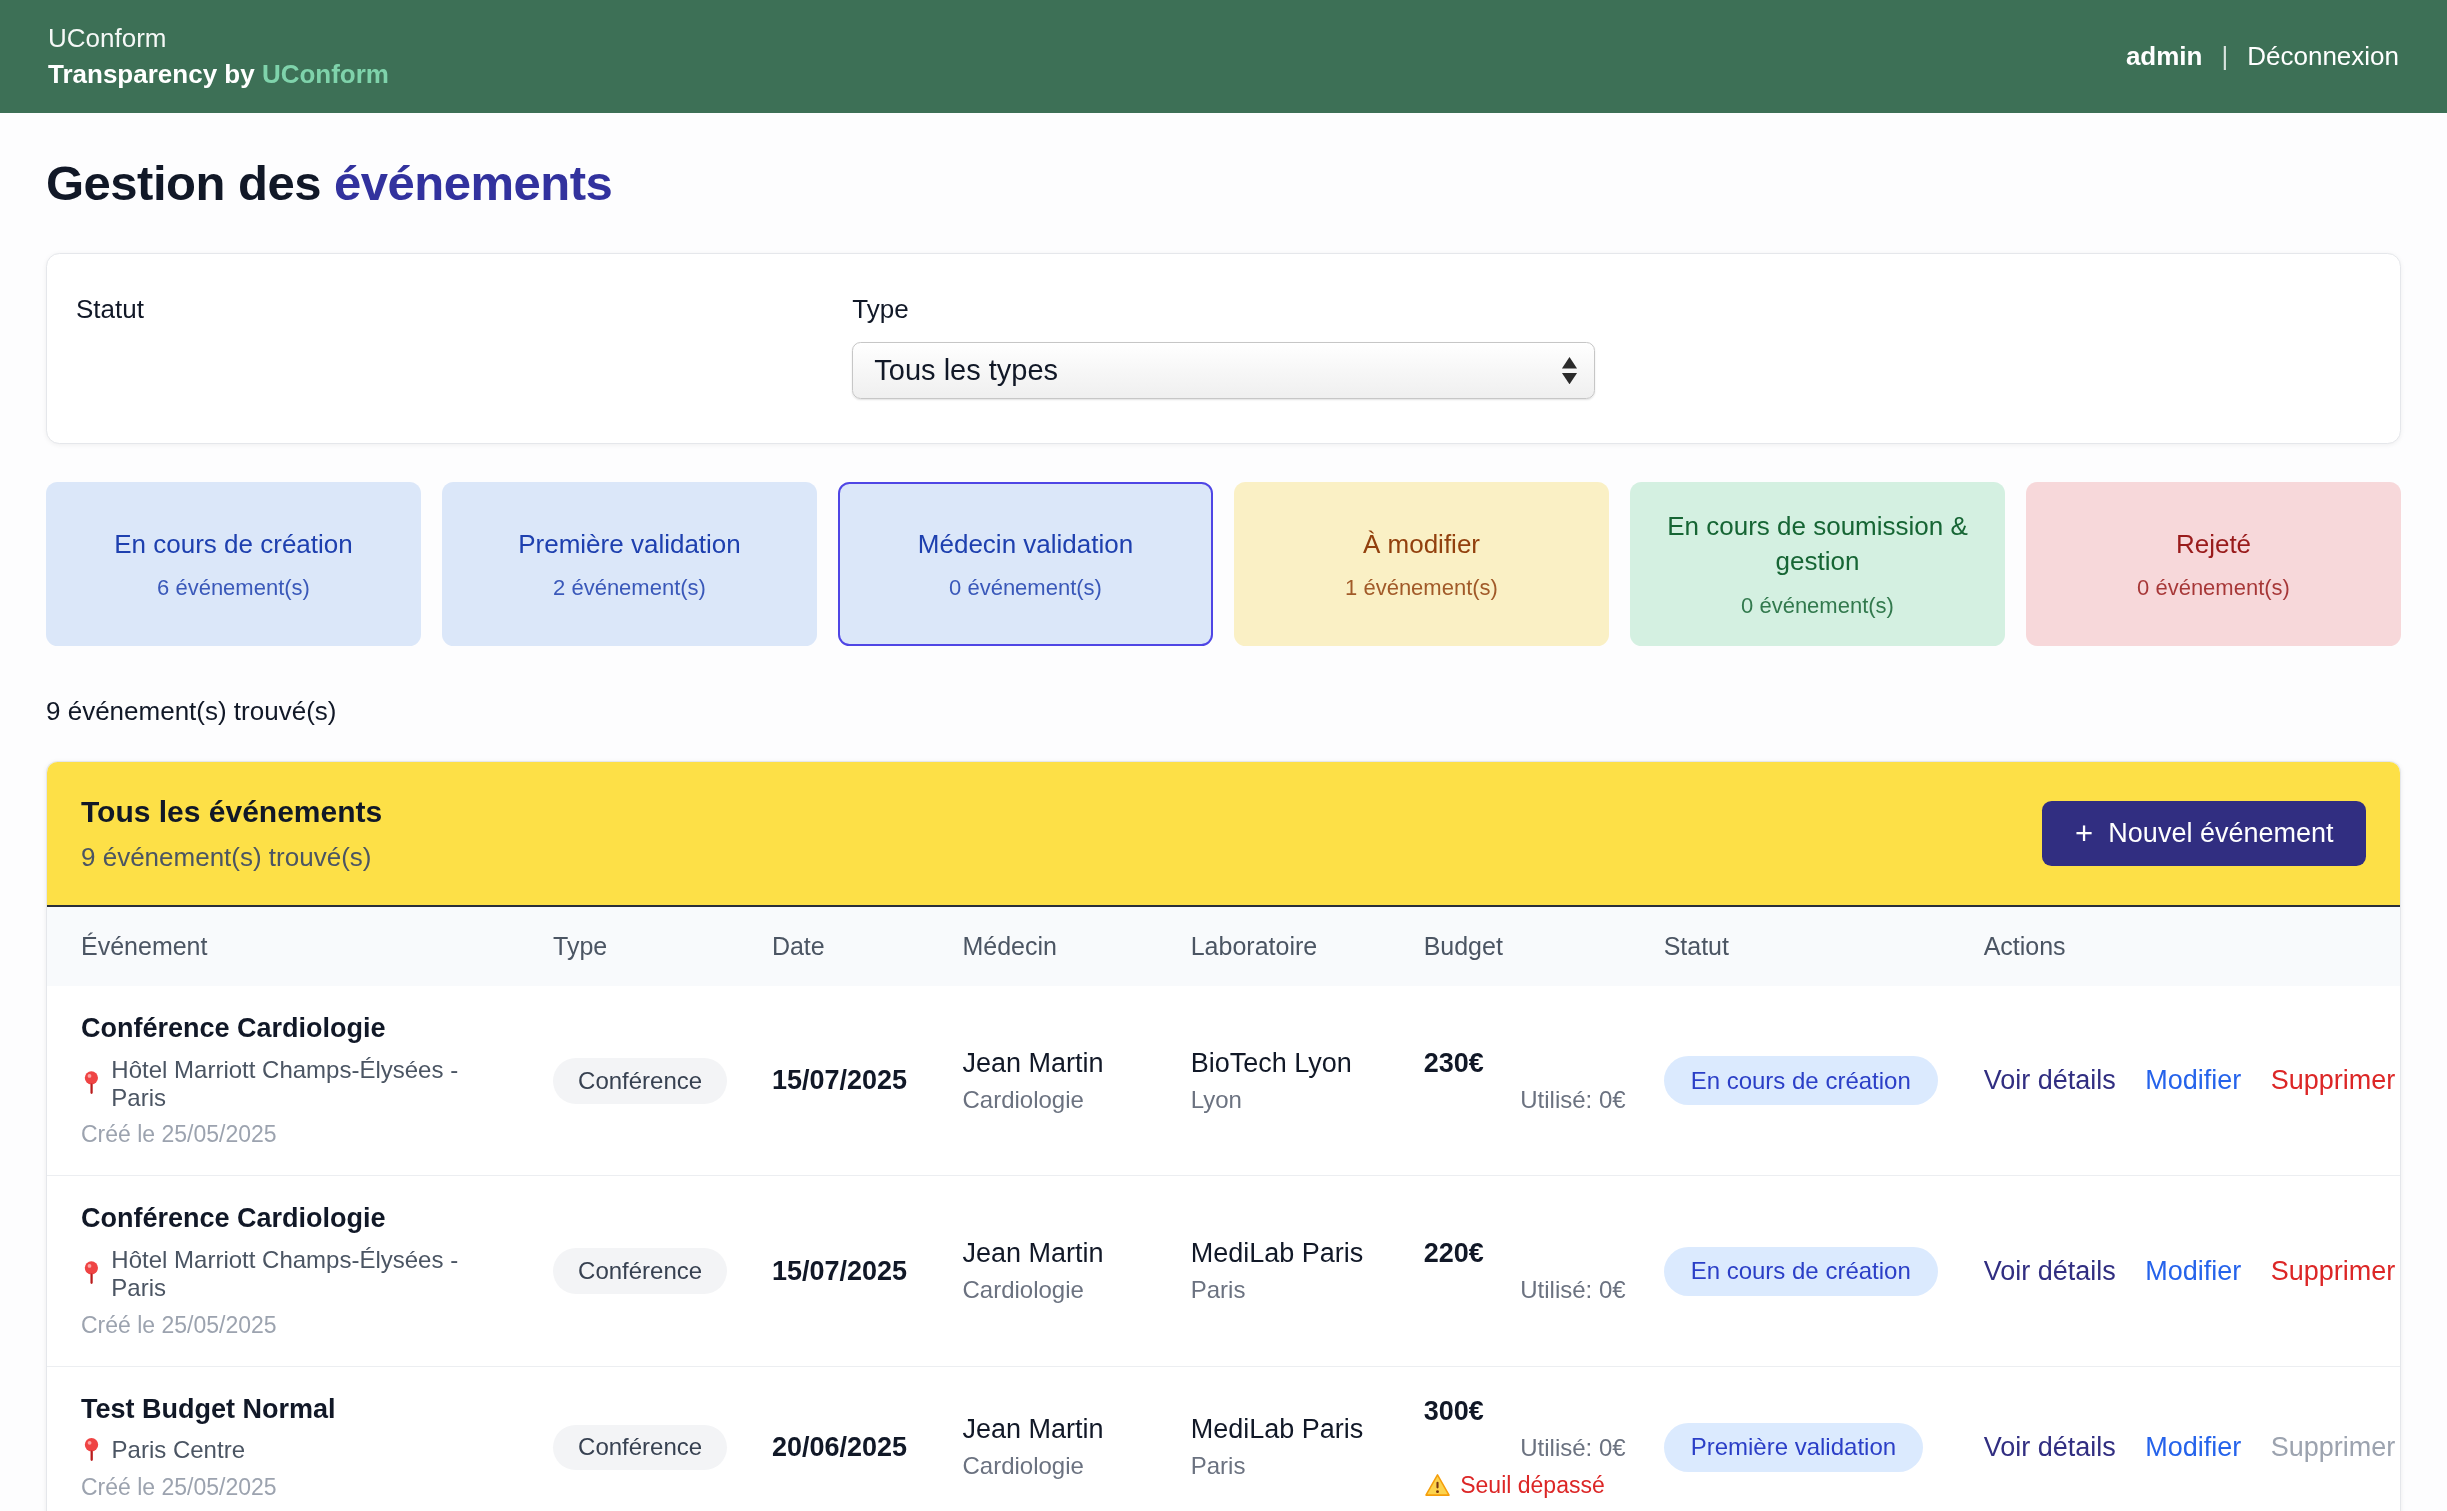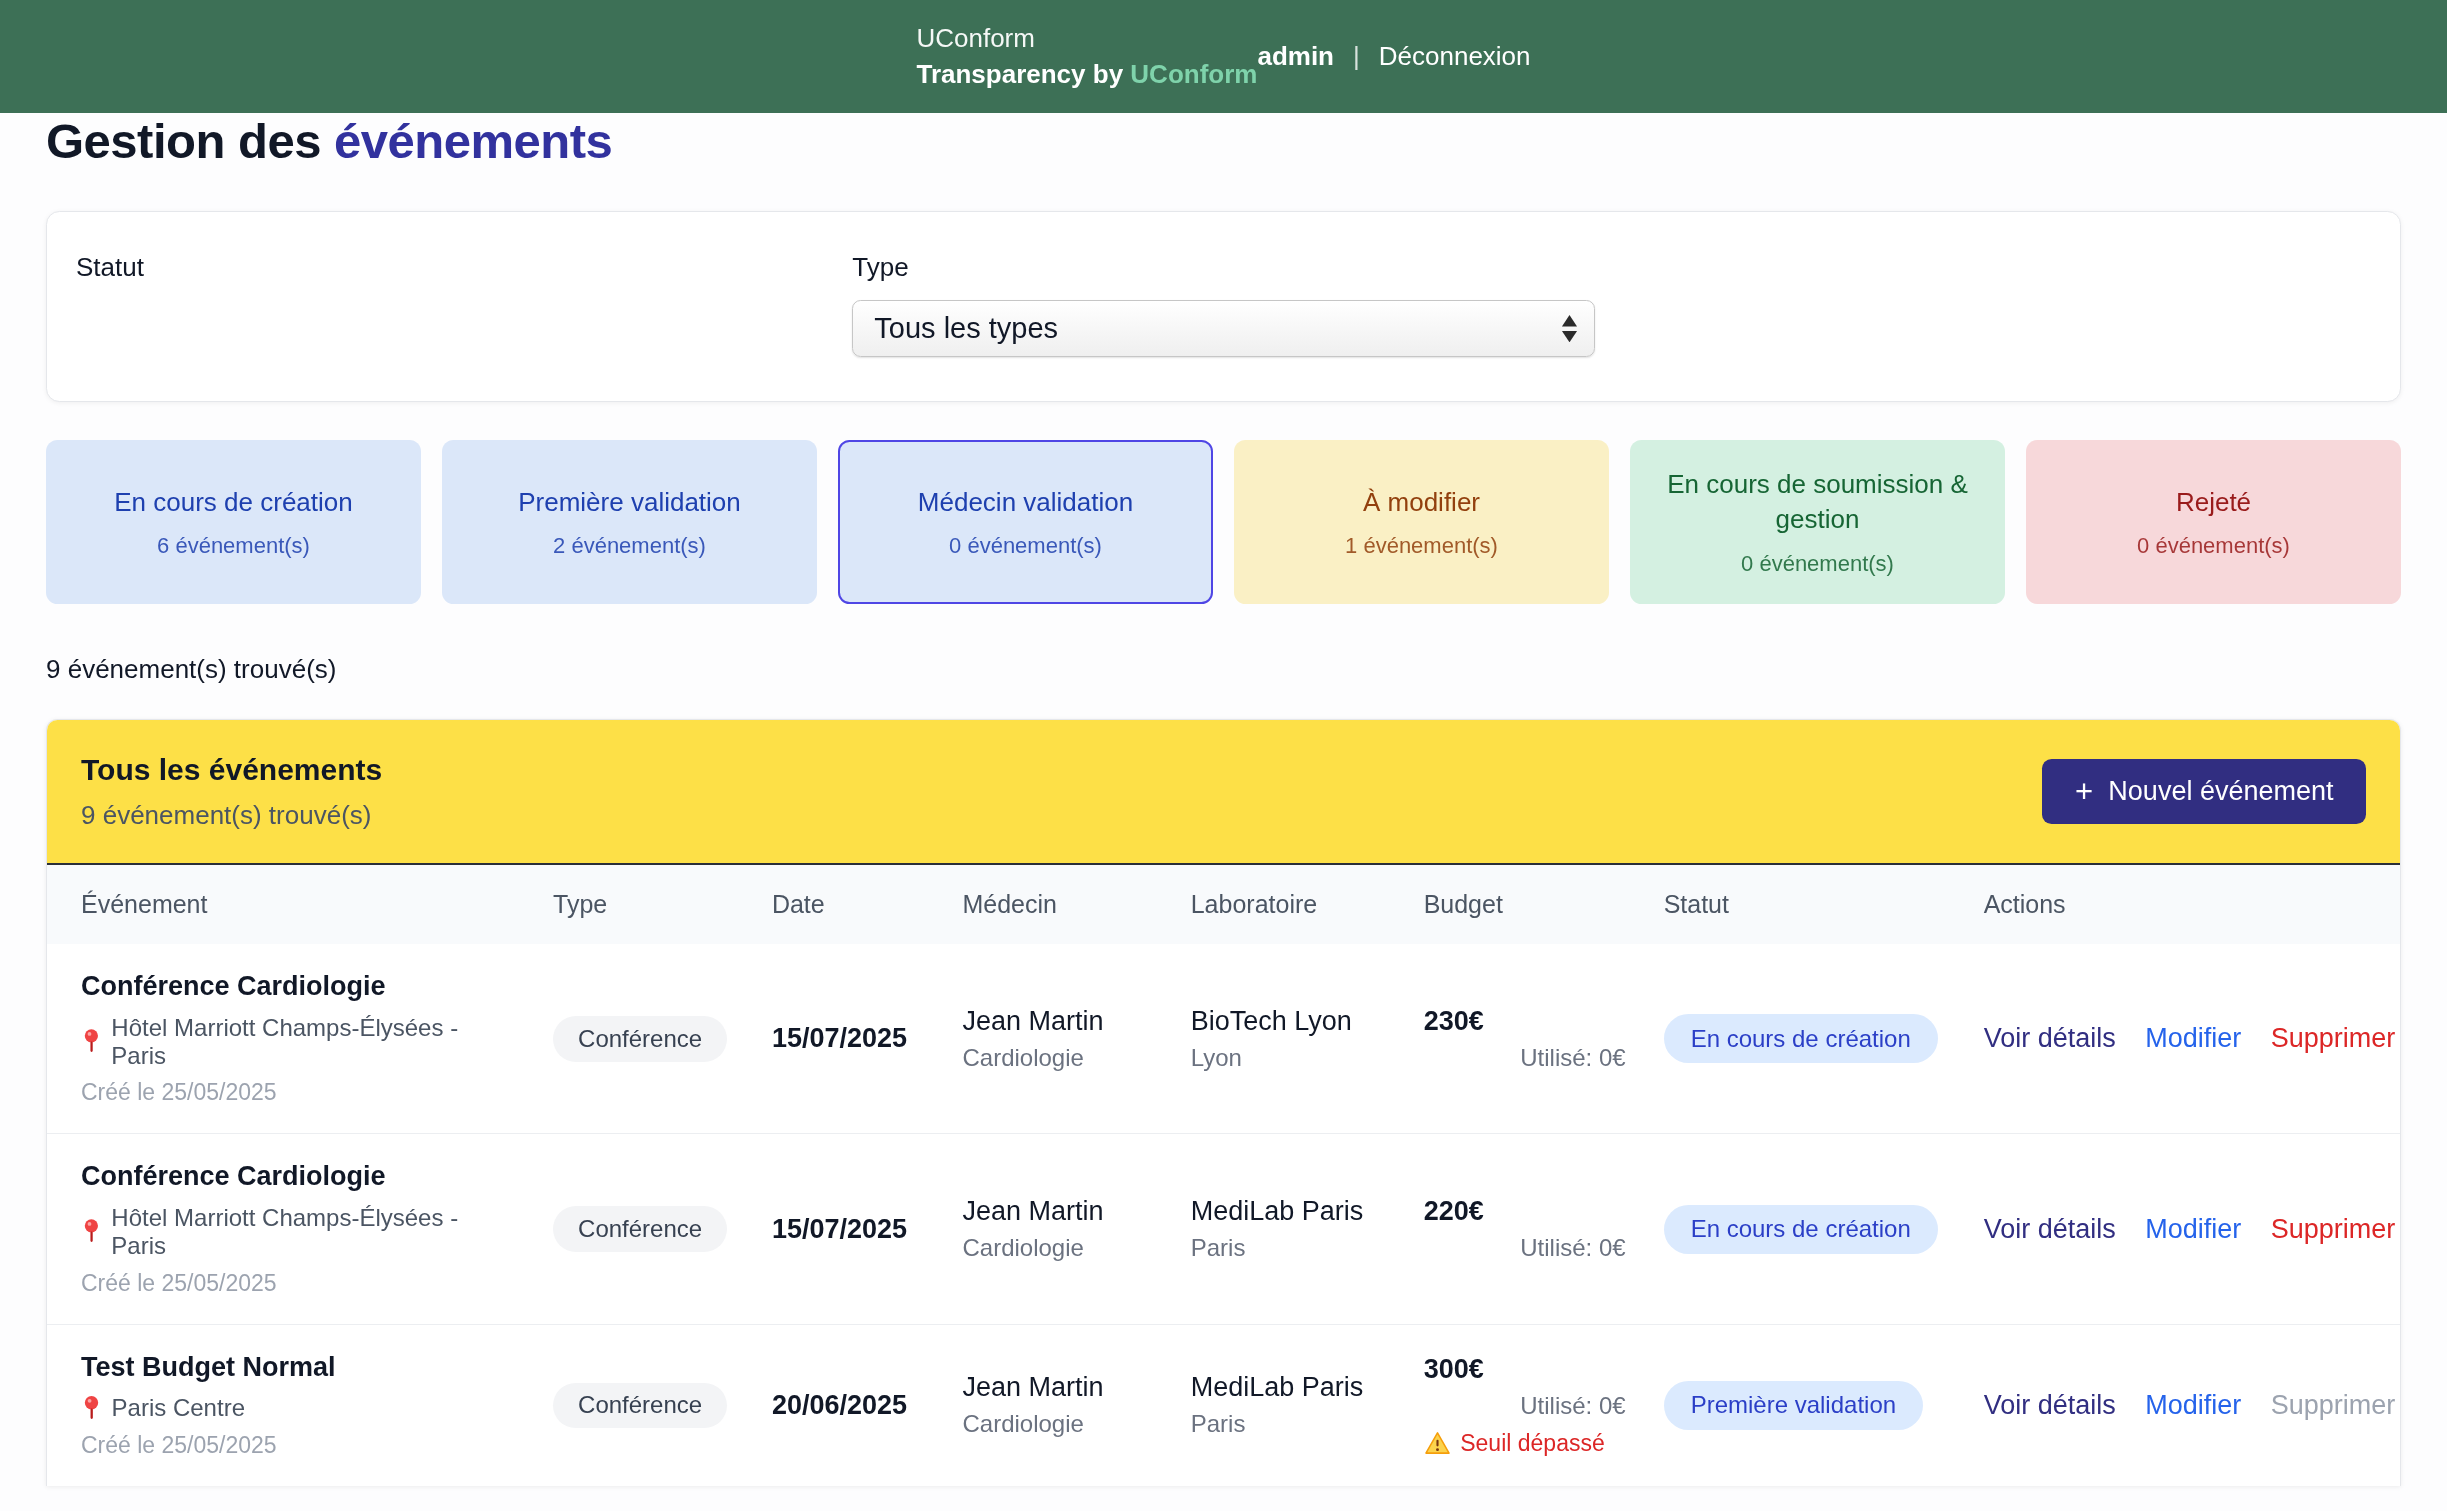--- a/index.html
+++ b/index.html
@@ -8,7 +8,7 @@
 
   
   .topbar { height:113px; background:#3d7056; display:flex; align-items:center;
-    justify-content:center; padding:0 48px; }
+    justify-content:space-between; padding:0 48px; }
   .brand-line1 { font-size:26px; color:rgba(255,255,255,.95); margin-bottom:4.8px; }
   .brand-line2 { font-size:26px; font-weight:bold; color:#ffffff; }
   .brand-line2 .accent { color:#7fd3ab; }

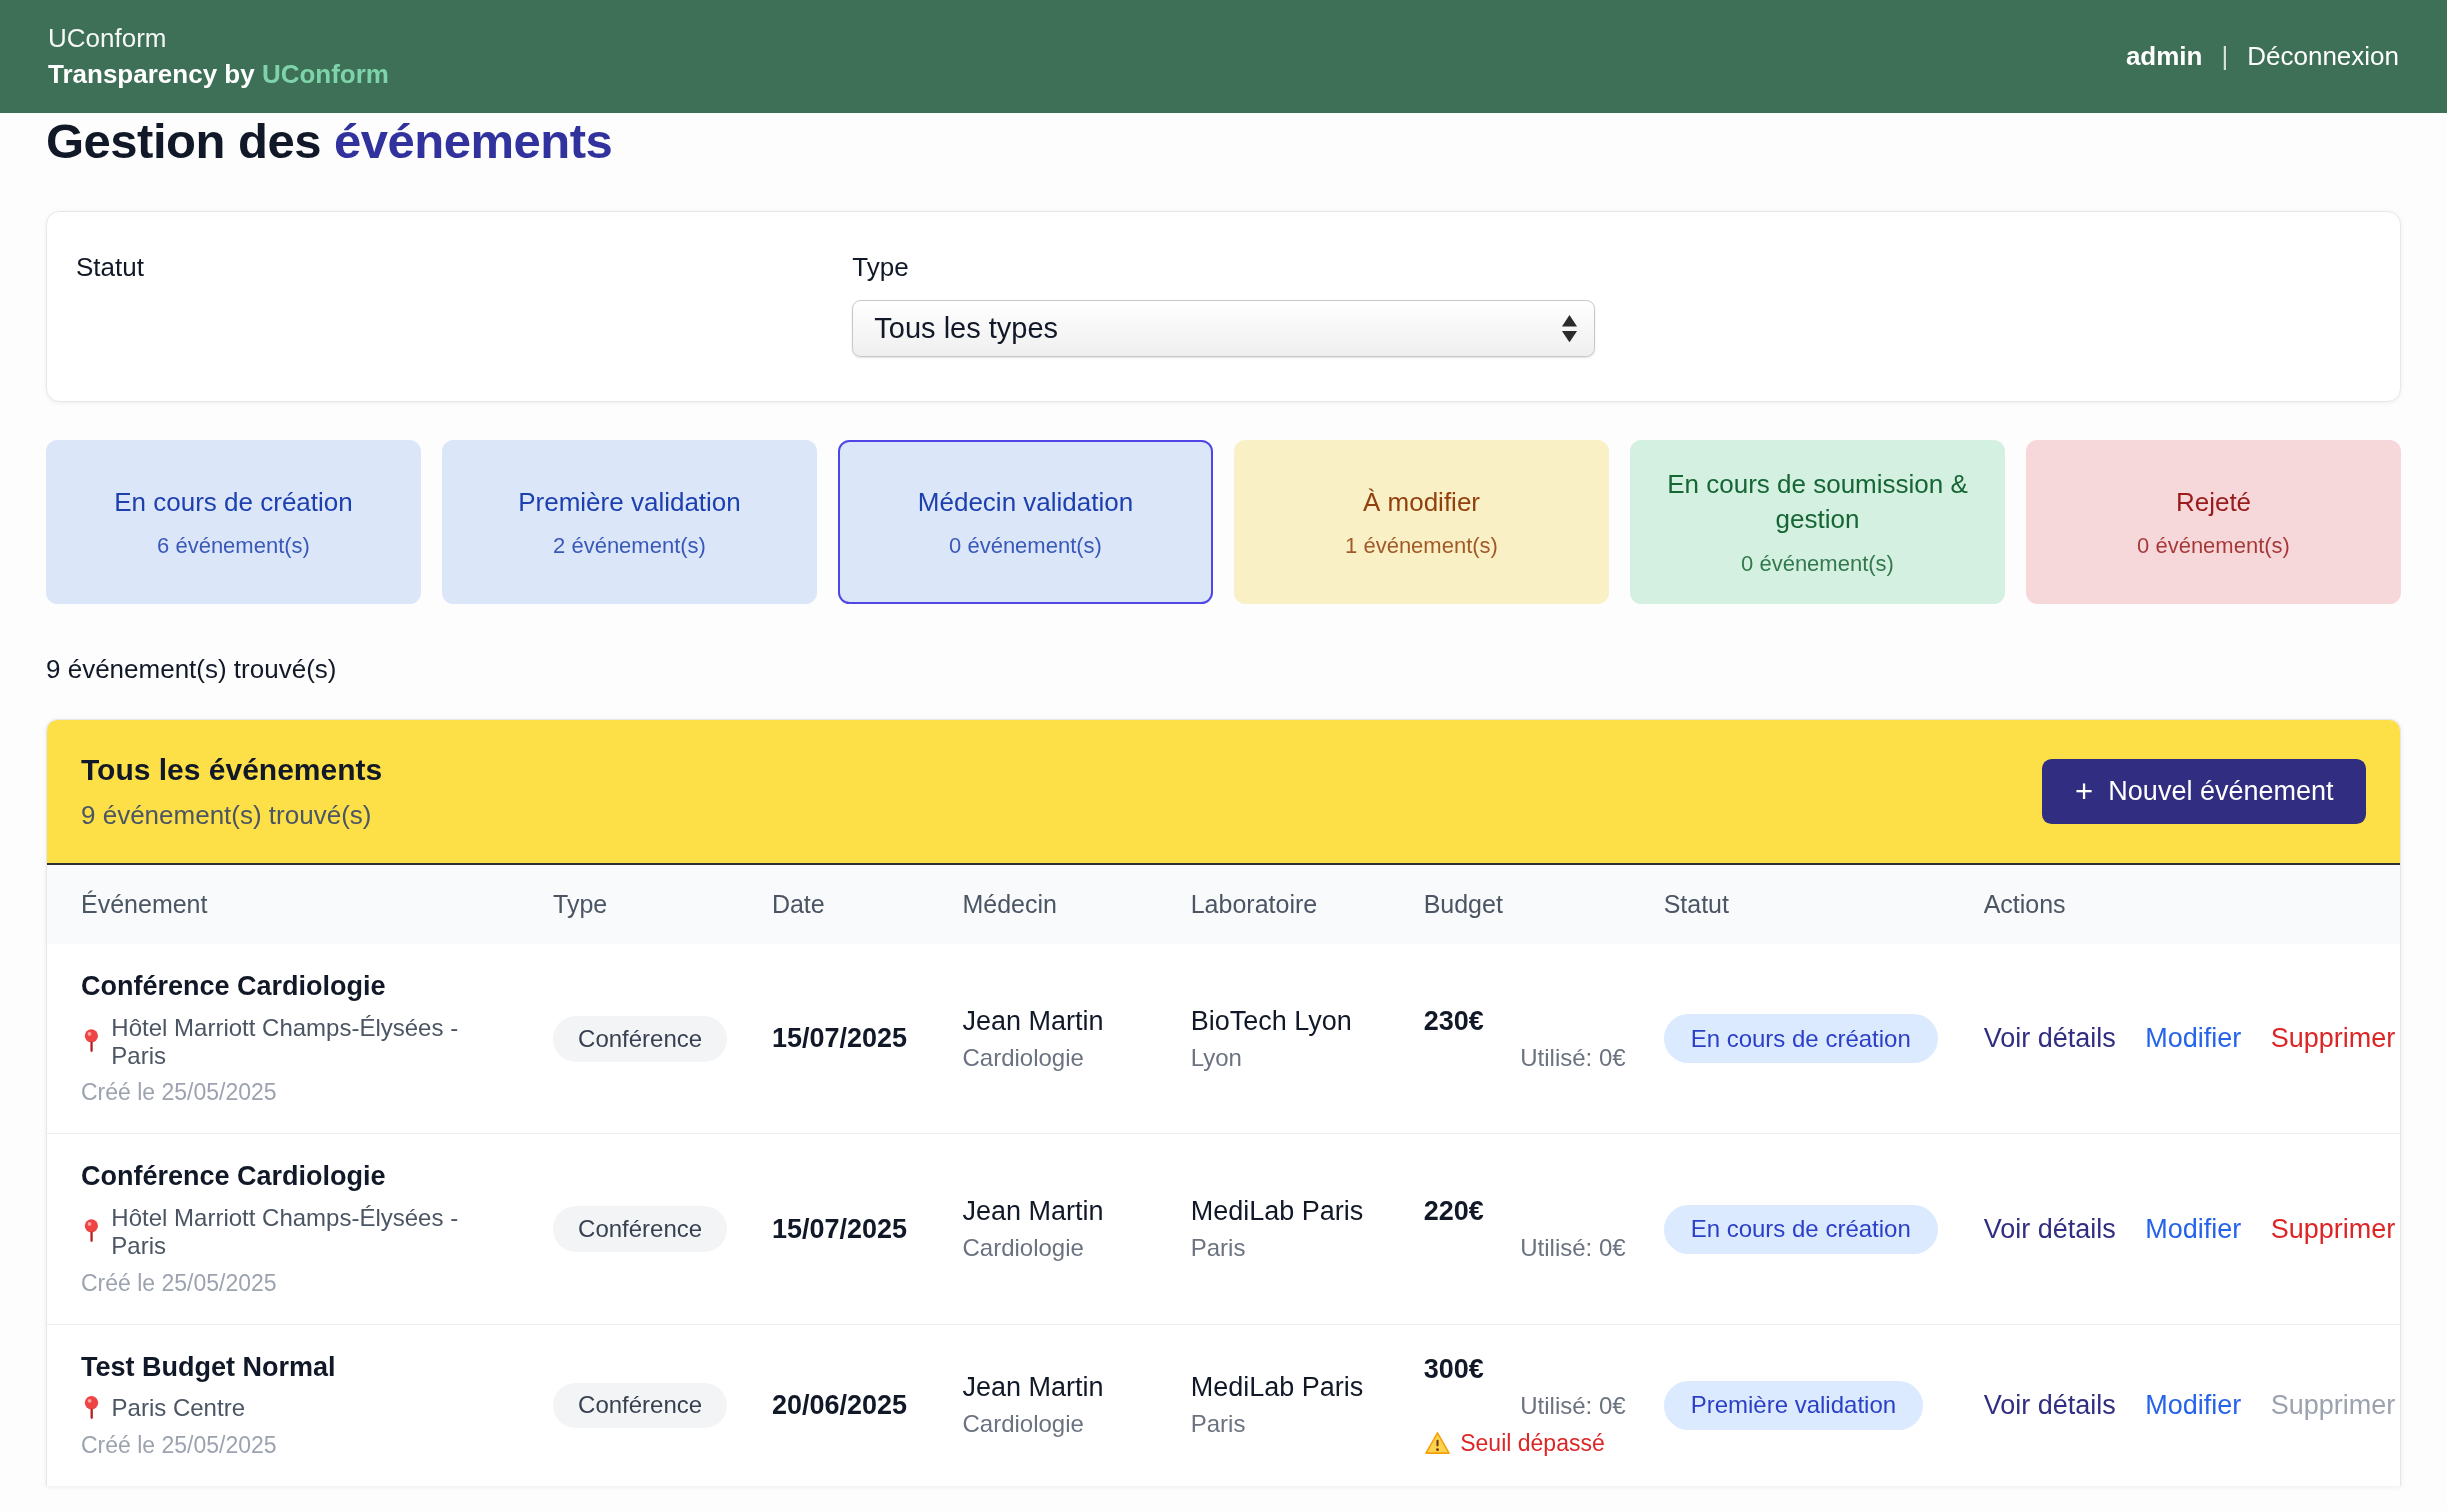--- a/index.html
+++ b/index.html
@@ -19,7 +19,7 @@
 
   
   .content { padding:0 46px; }
-  .page-title { font-size:49px; font-weight:bold; letter-spacing:-0.5px; }
+  .page-title { font-size:49px; font-weight:bold; margin-top:42px; letter-spacing:-0.5px; }
   .page-title .accent { color:#32329e; }
 
   

